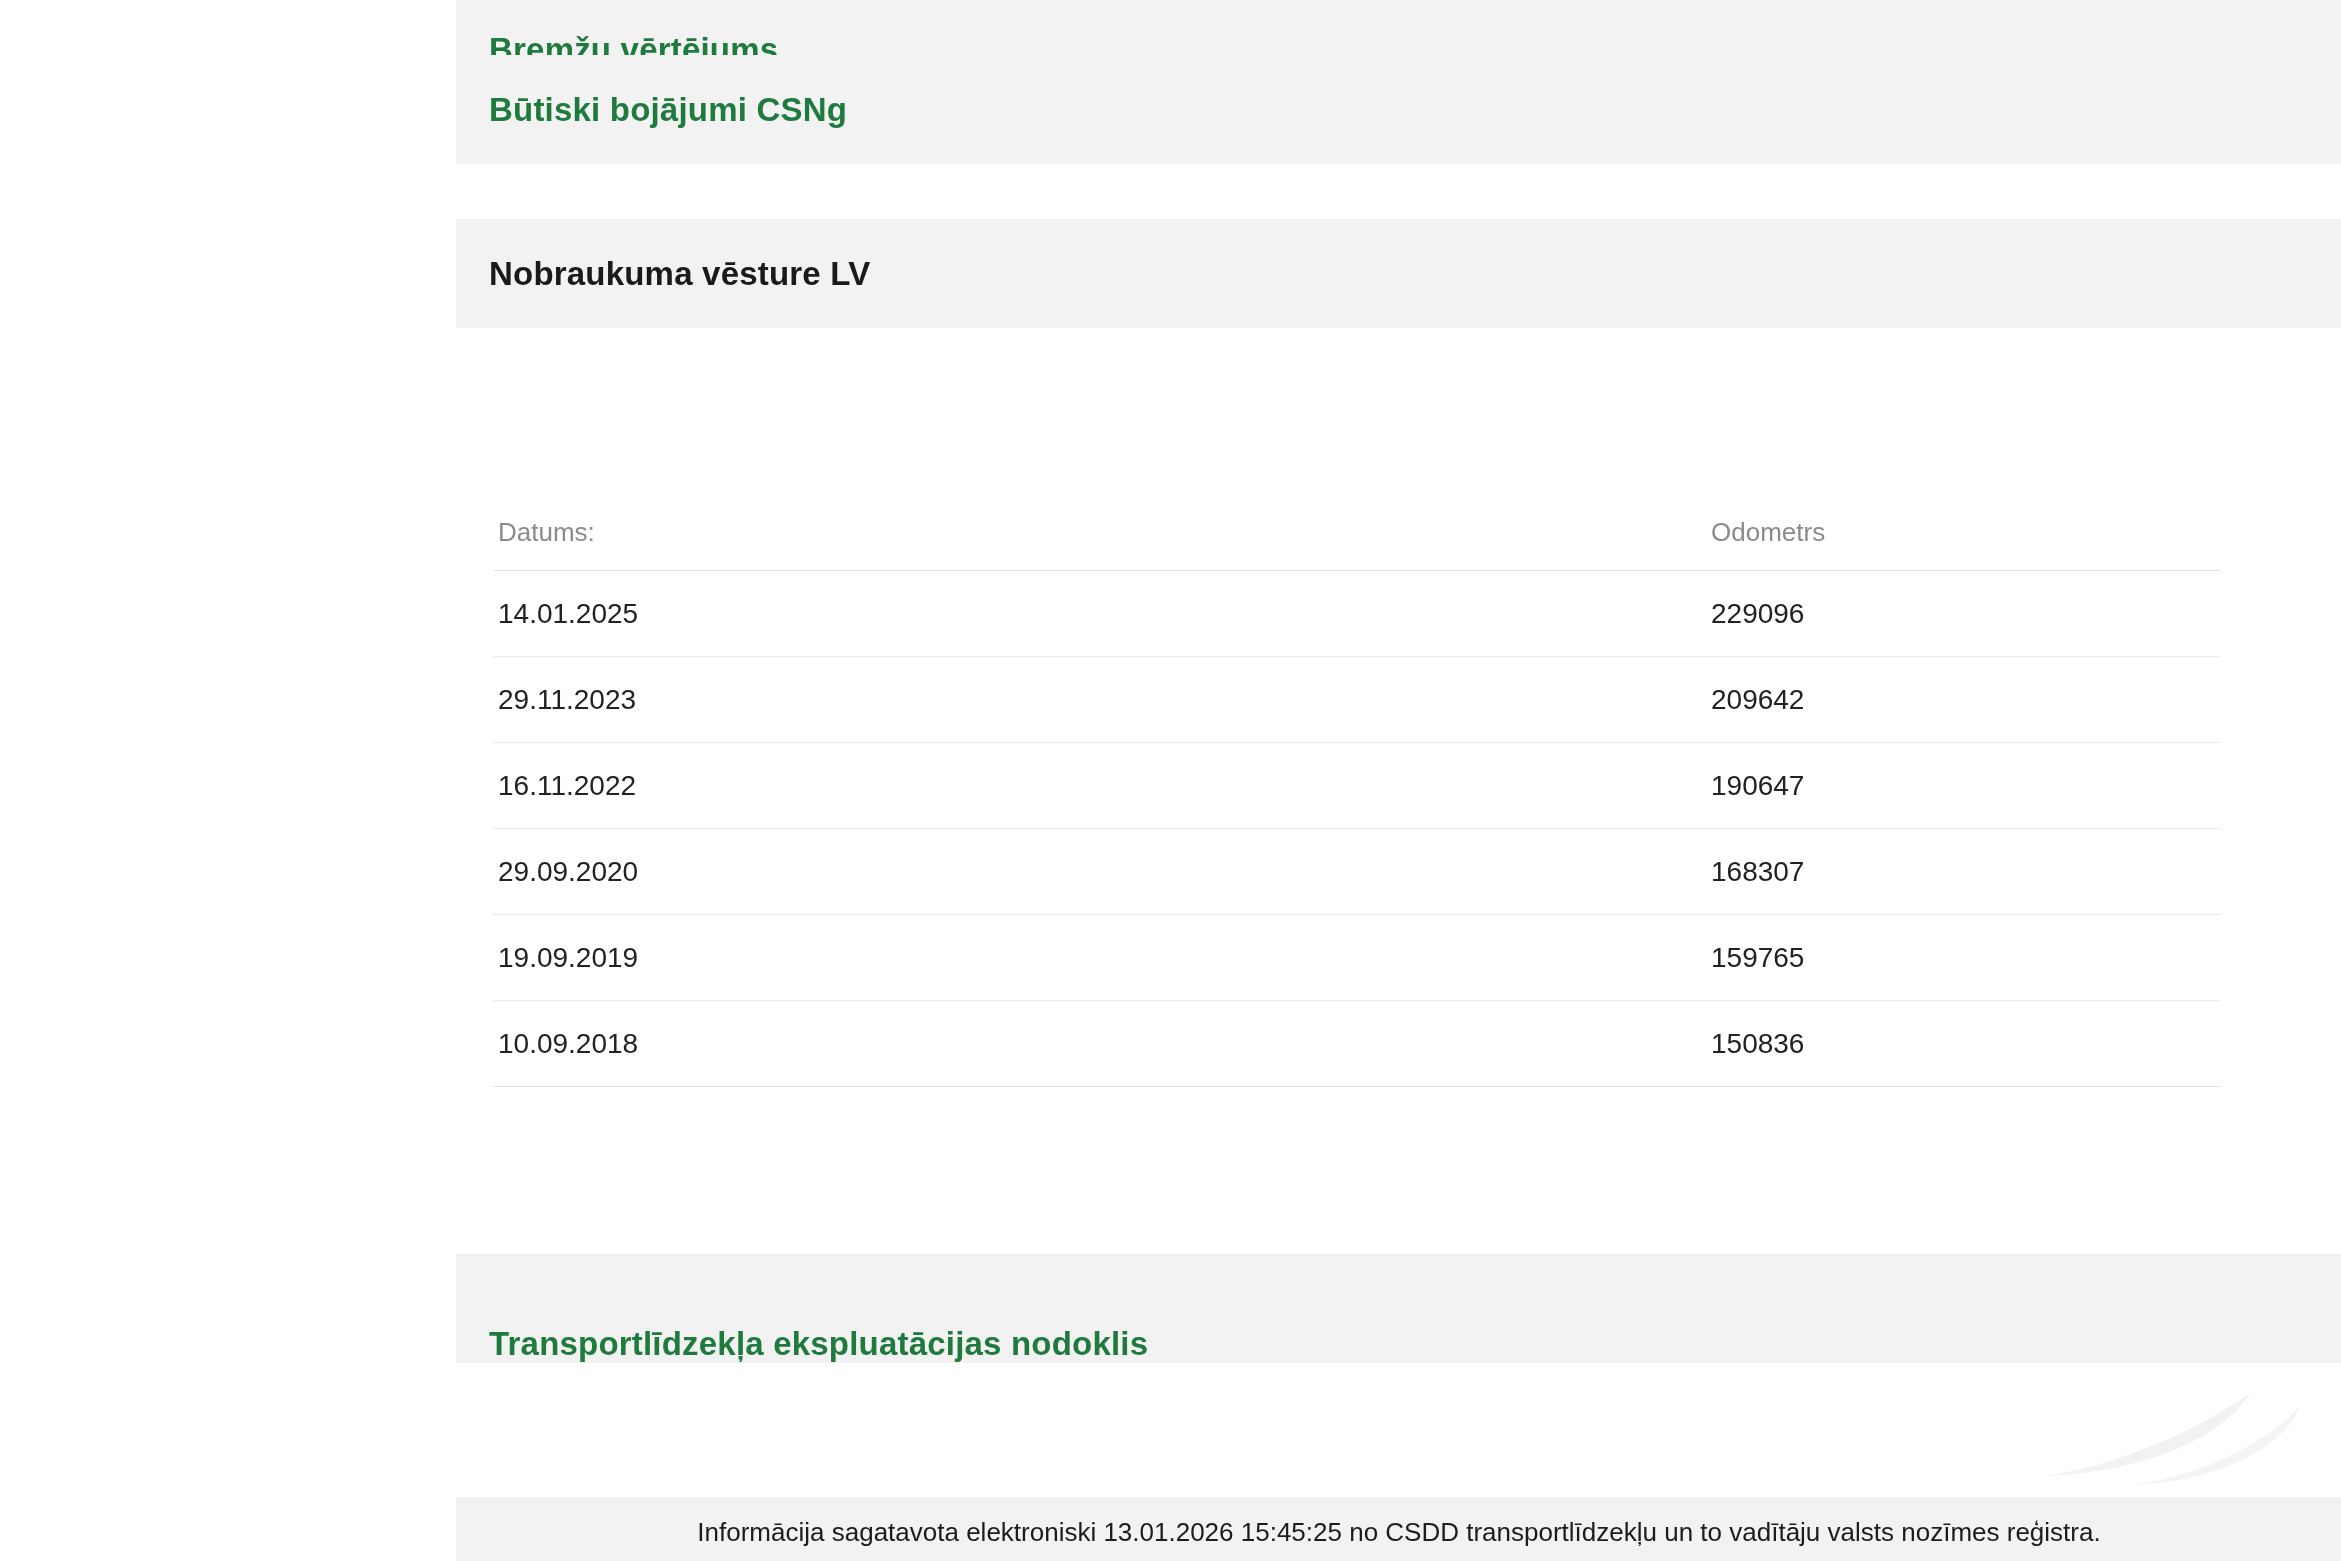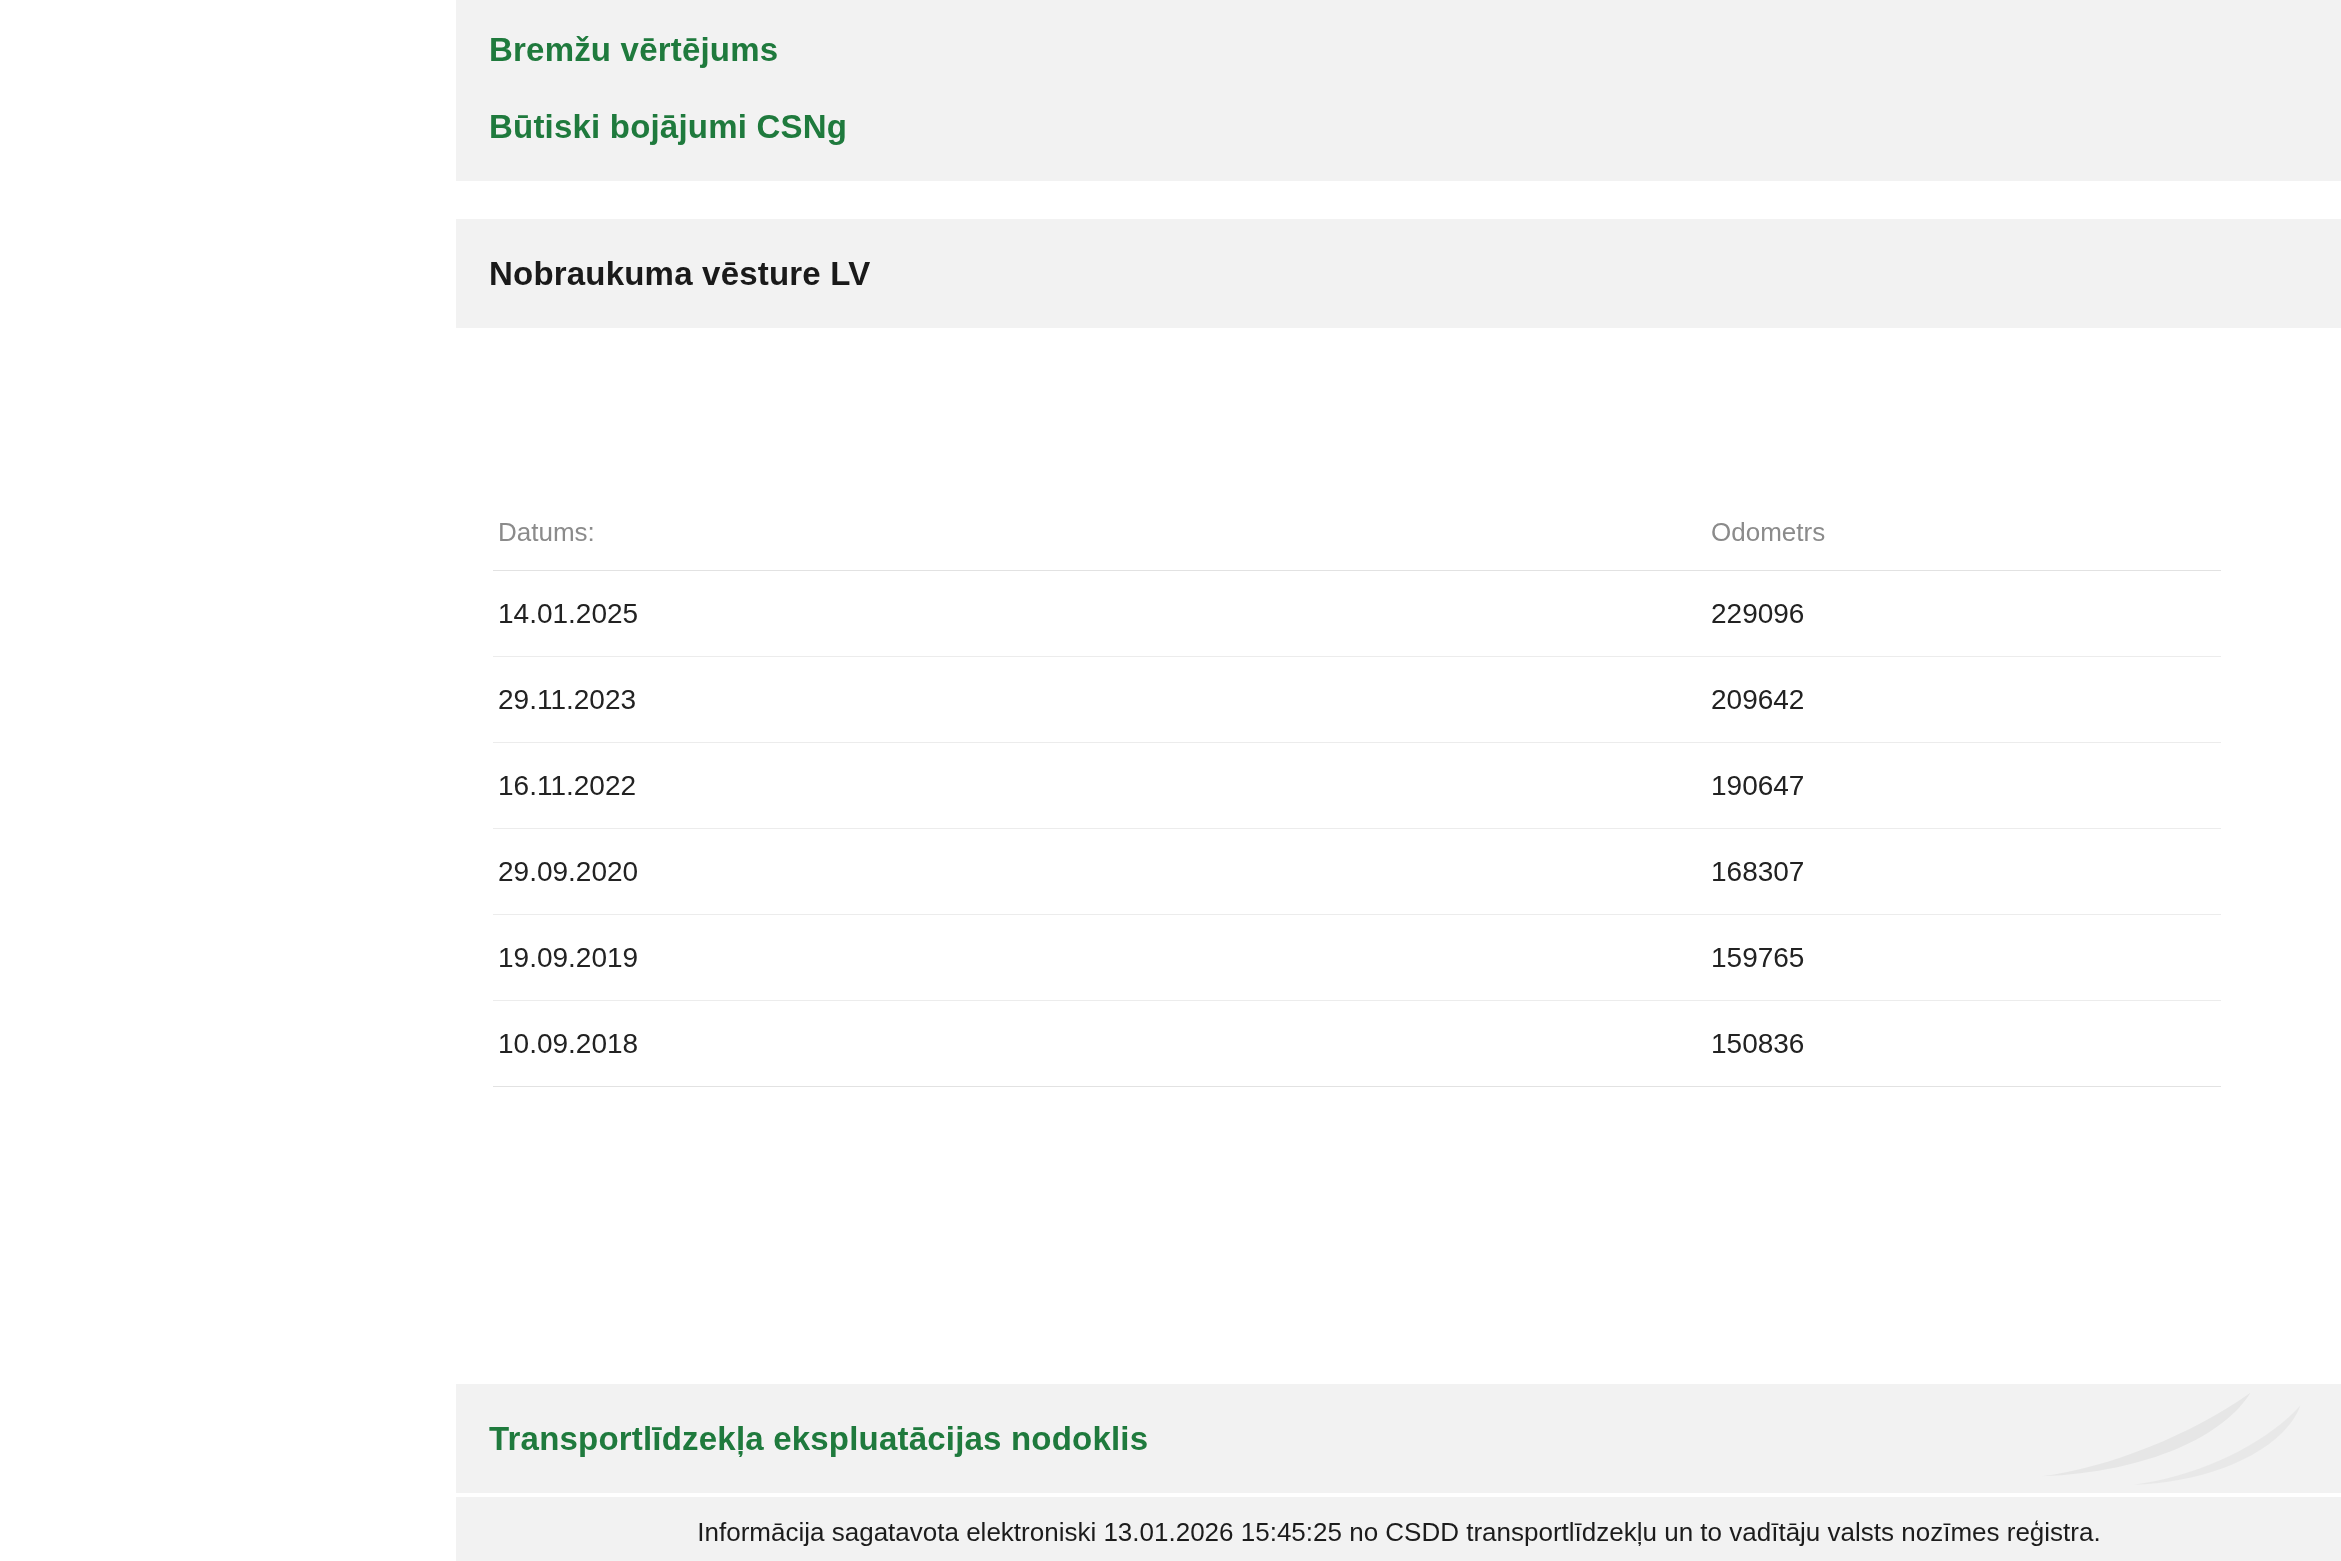--- a/index.html
+++ b/index.html
@@ -43,7 +43,7 @@
   .section-title.dark  { color: #1a1a1a; }
 
   .bar-1 { position: absolute; left: 456px; top: -5px;  width: 1886px; }
-  .bar-2 { position: absolute; left: 456px; top: 72px;  width: 1886px; }
+  .bar-2 { position: absolute; left: 456px; top: 55px;  width: 1886px; }
   .bar-3 { position: absolute; left: 456px; top: 219px; width: 1886px; height: 110px;}
 
   

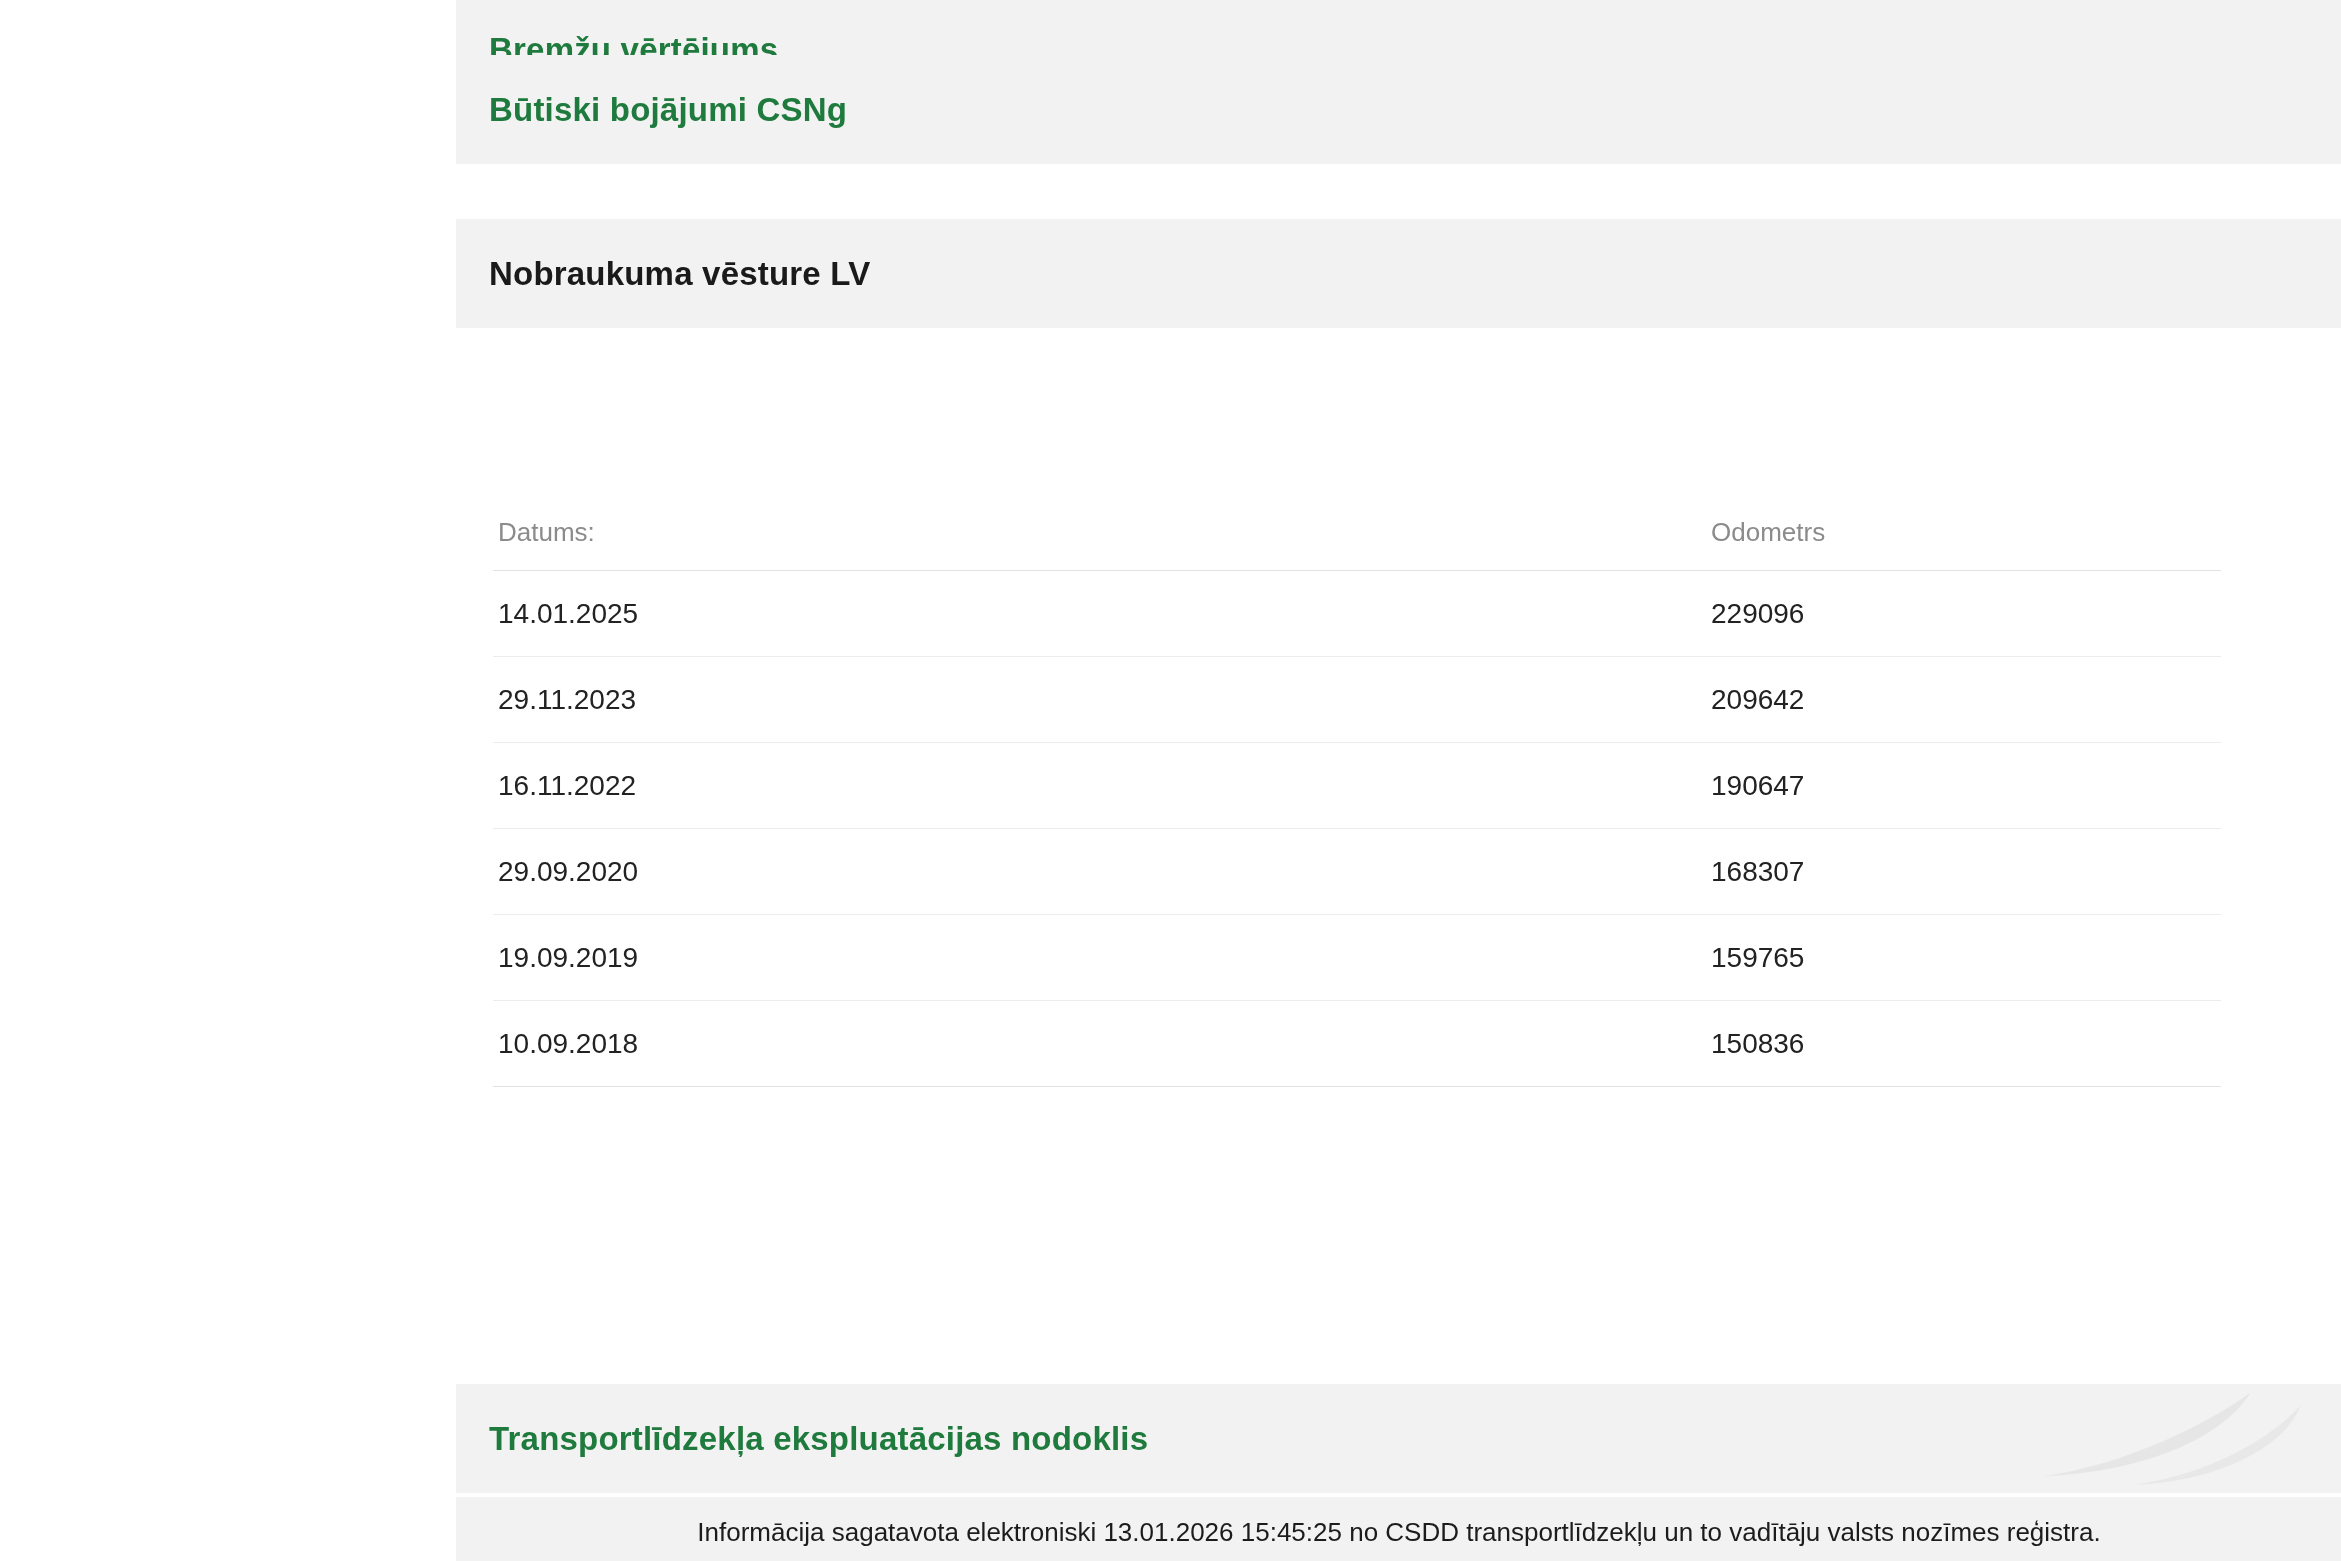--- a/index.html
+++ b/index.html
@@ -167,7 +167,7 @@
     </table>
   </div>
 
-  <div class="section-bar" style="position:absolute; left:456px; top:1384px; width:1886px; height:110px;">
+  <div class="section-bar" style="position:absolute; left:456px; top:1254px; width:1886px; height:110px;align-items:flex-end;">
     <span class="section-title green">Transportlīdzekļa ekspluatācijas nodoklis</span>
   </div>
 

